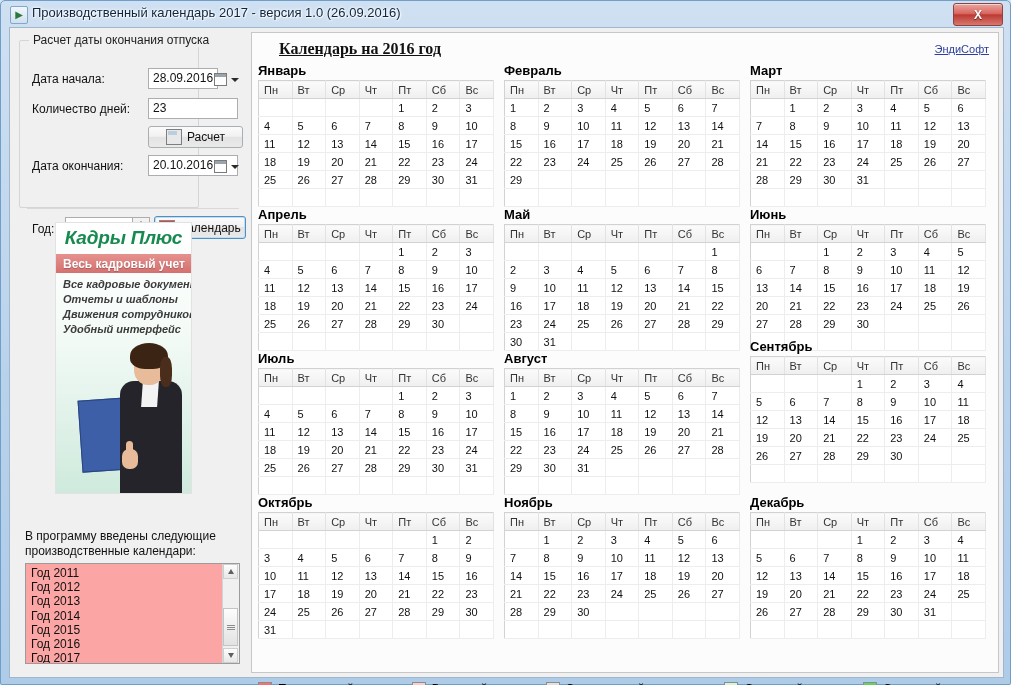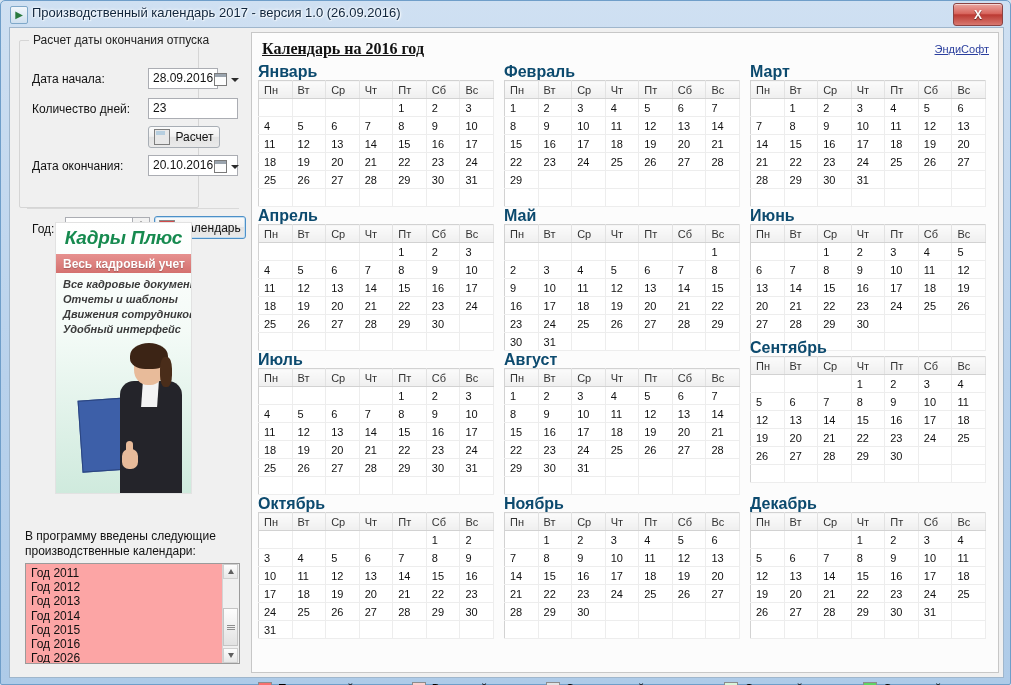--- a/index.html
+++ b/index.html
@@ -163,7 +163,7 @@
     position:absolute;left:241px;top:4px;width:748px;height:641px;
     background:#fcfcfc;border:1px solid #c7c7c7;box-sizing:border-box;
   }
-  #cal-head{position:absolute;left:10px;top:7px;font-size:16px;font-weight:bold;
+  #cal-head{position:absolute;left:27px;top:7px;font-size:16px;font-weight:bold;
       color:#111;text-decoration:underline;font-family:"Liberation Serif","DejaVu Serif",serif;}
   #vendor-link{position:absolute;right:9px;top:10px;font-size:11px;color:#2b3f9e;
       text-decoration:underline;cursor:pointer;}

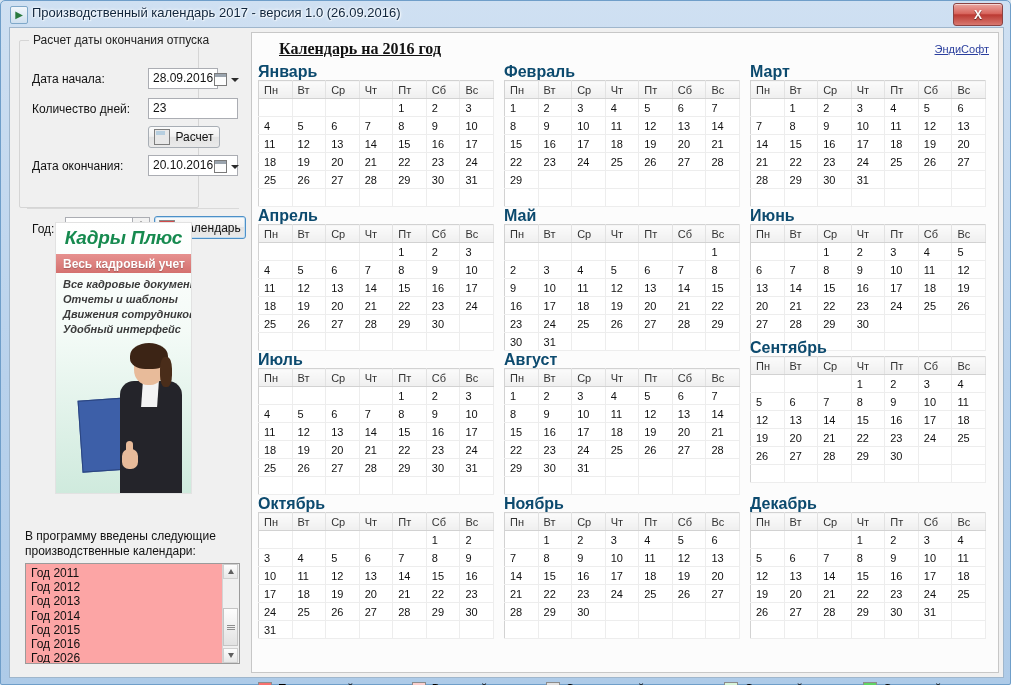--- a/index.html
+++ b/index.html
@@ -169,7 +169,7 @@
       text-decoration:underline;cursor:pointer;}
   #months{position:absolute;left:6px;top:30px;width:736px;}
   .month{position:absolute;width:236px;}
-  .mname{font-size:16px;font-weight:bold;color:#0c4a6e;margin-bottom:3px;height:14px;}
+  .mname{font-size:13px;font-weight:bold;color:#000000;margin-bottom:3px;height:14px;}
   table.cal{border-collapse:collapse;width:236px;table-layout:fixed;
       border:1px solid #d2d2d2;background:#fff;}
   table.cal th{

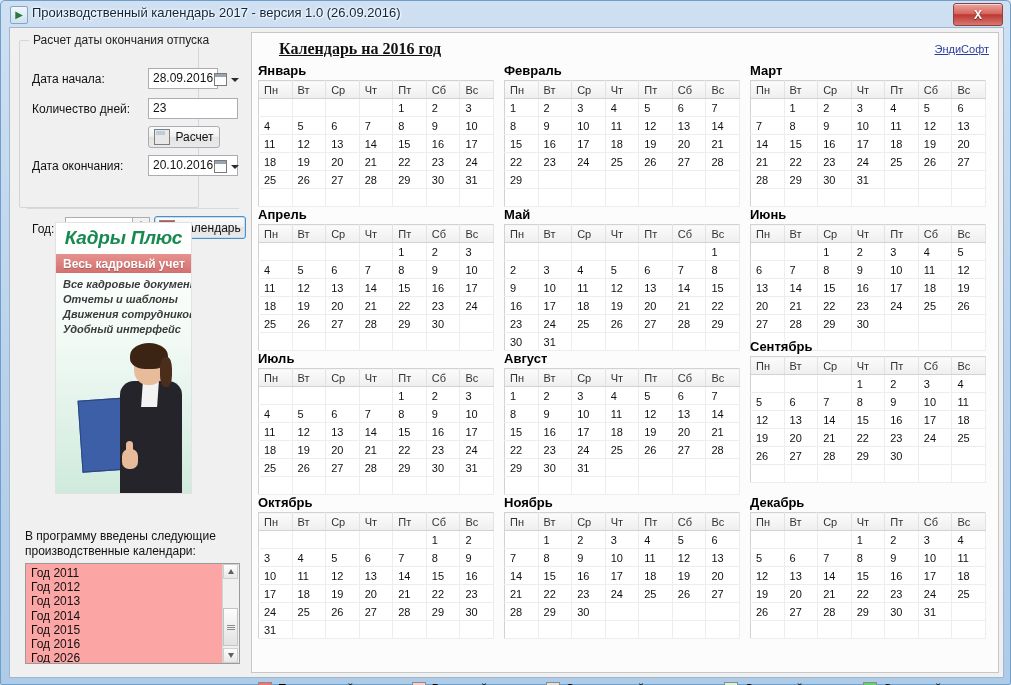--- a/index.html
+++ b/index.html
@@ -221,7 +221,7 @@
       <div class="lbl" style="left:17px;top:70px;">Количество дней:</div>
       <div class="tbox" style="left:133px;top:66px;width:90px;height:21px;">23</div>
 
-      <div class="btn" style="left:133px;top:94px;width:72px;height:22px;">
+      <div class="btn" style="left:133px;top:94px;width:95px;height:22px;">
         <span class="mini-ico ico-calc"></span>
         <span>Расчет</span>
       </div>

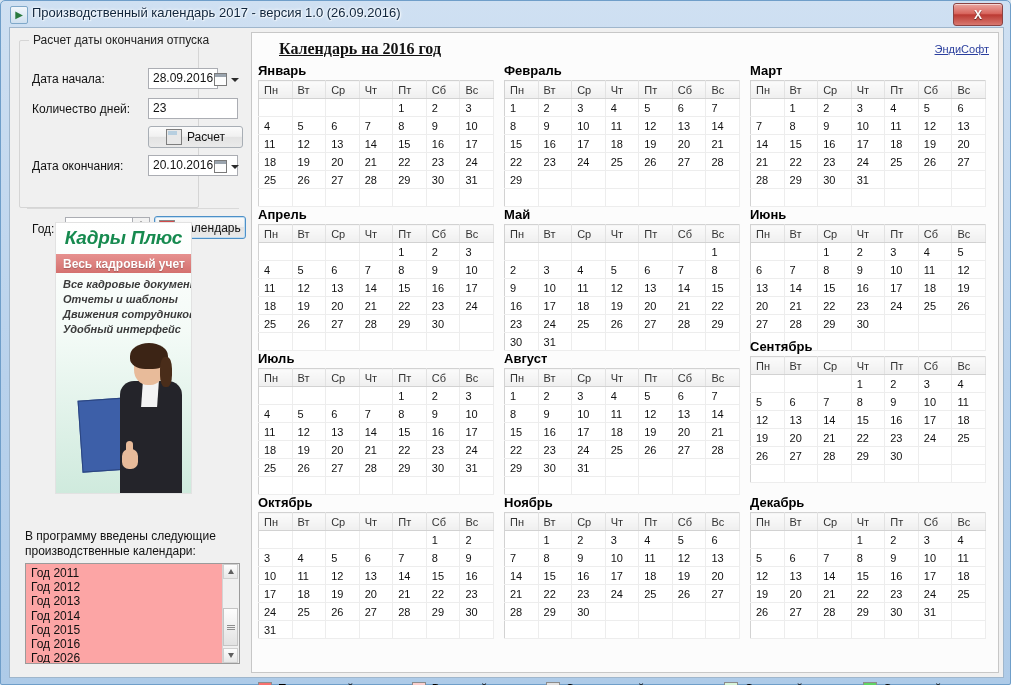--- a/index.html
+++ b/index.html
@@ -272,7 +272,7 @@
           <div class="li">Год 2014</div>
           <div class="li">Год 2015</div>
           <div class="li">Год 2016</div>
-          <div class="li">Год 2026</div>
+          <div class="li">Год 2017</div>
         </div>
         <div id="sbar">
           <div class="sb-btn sb-up"></div>

